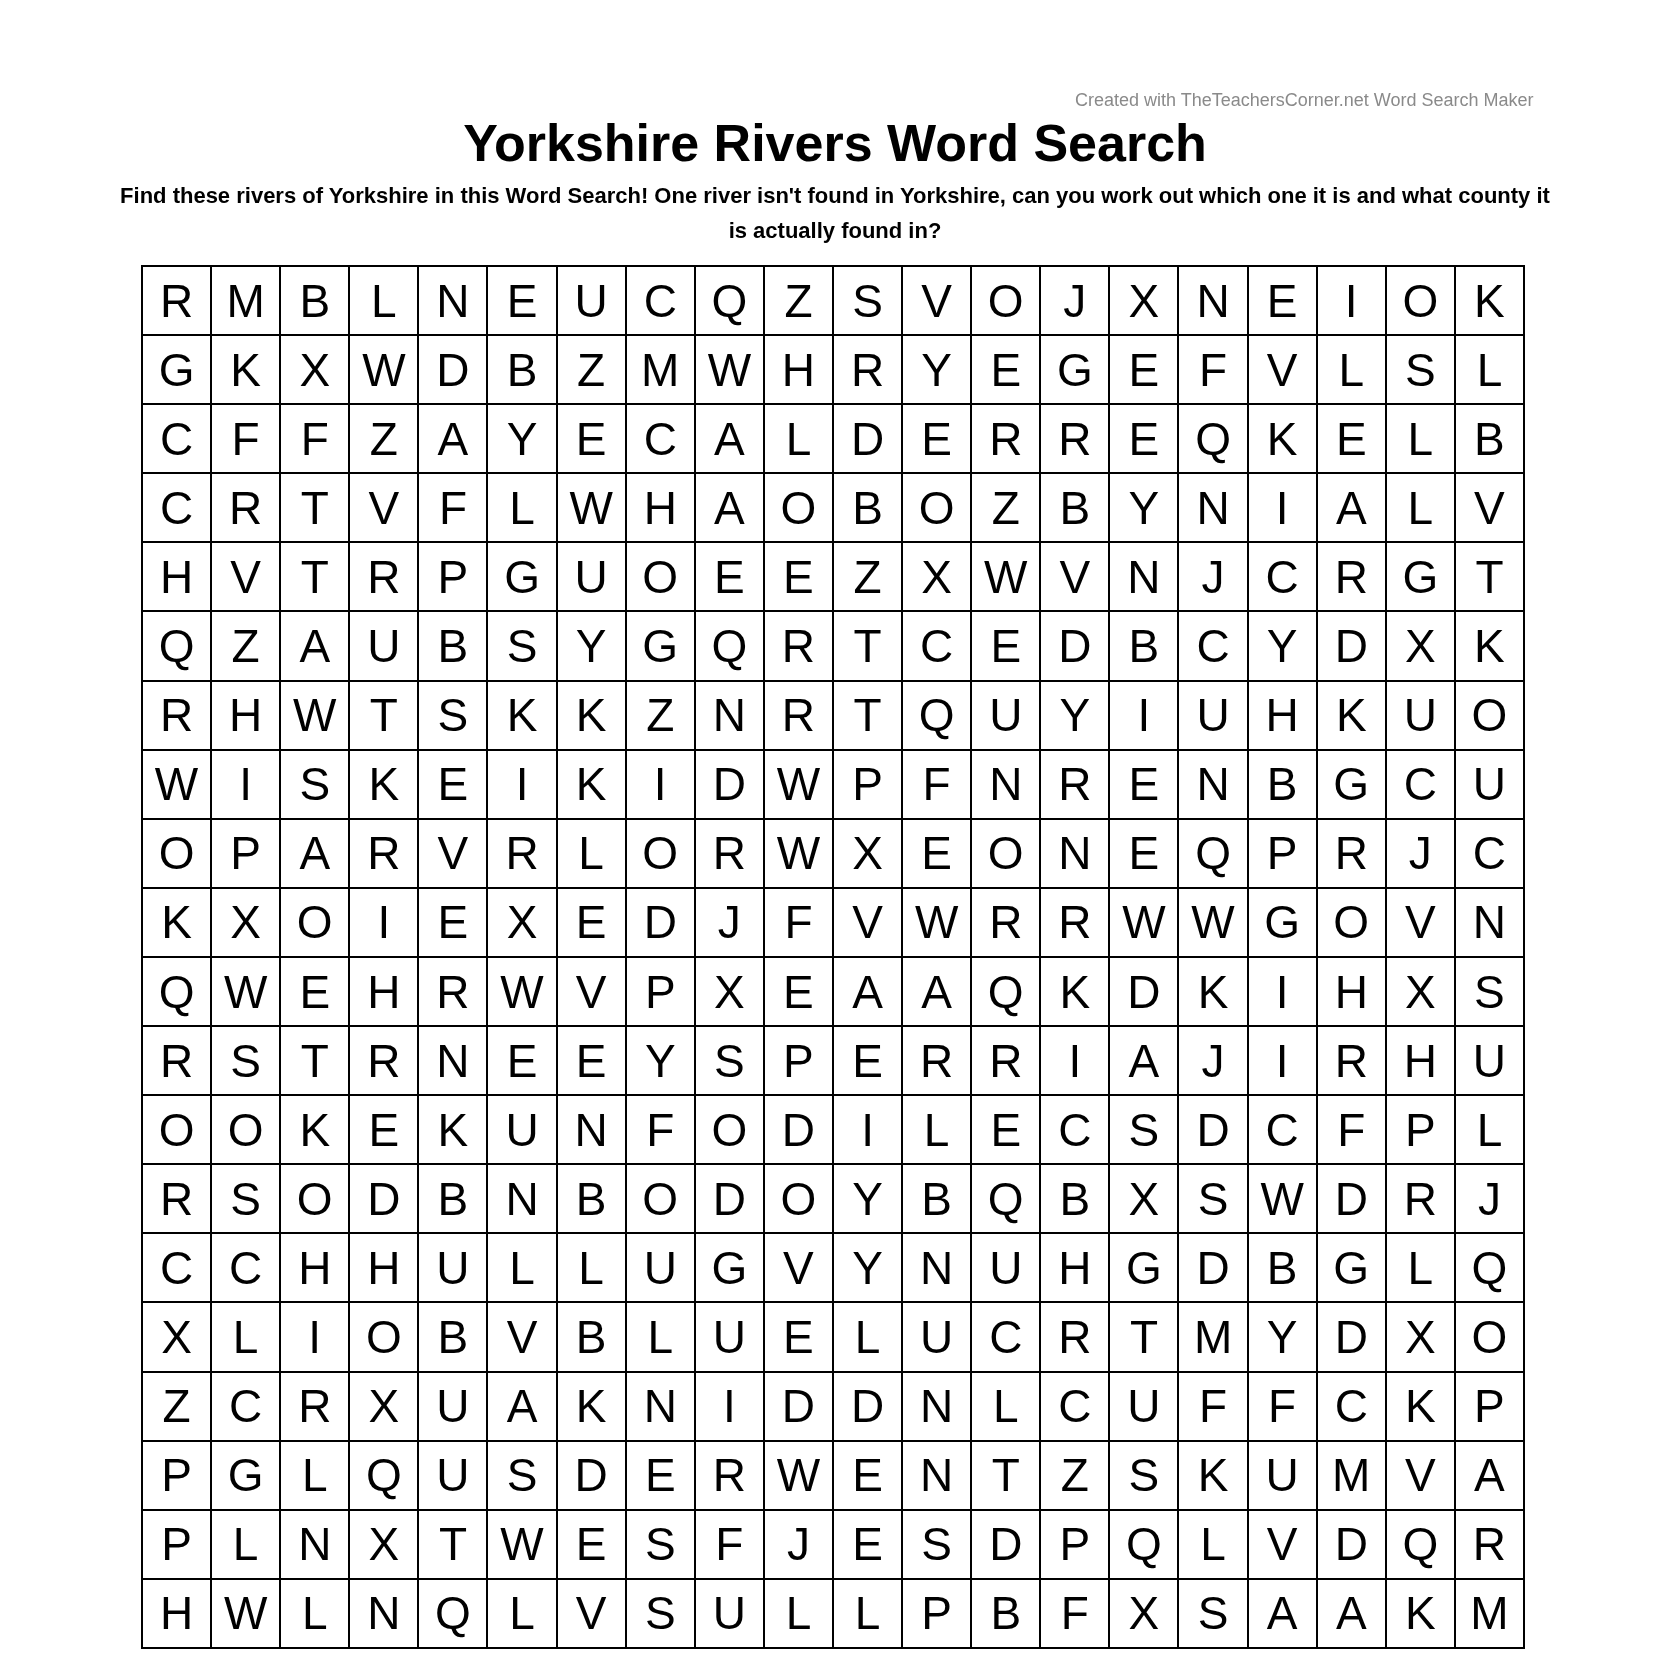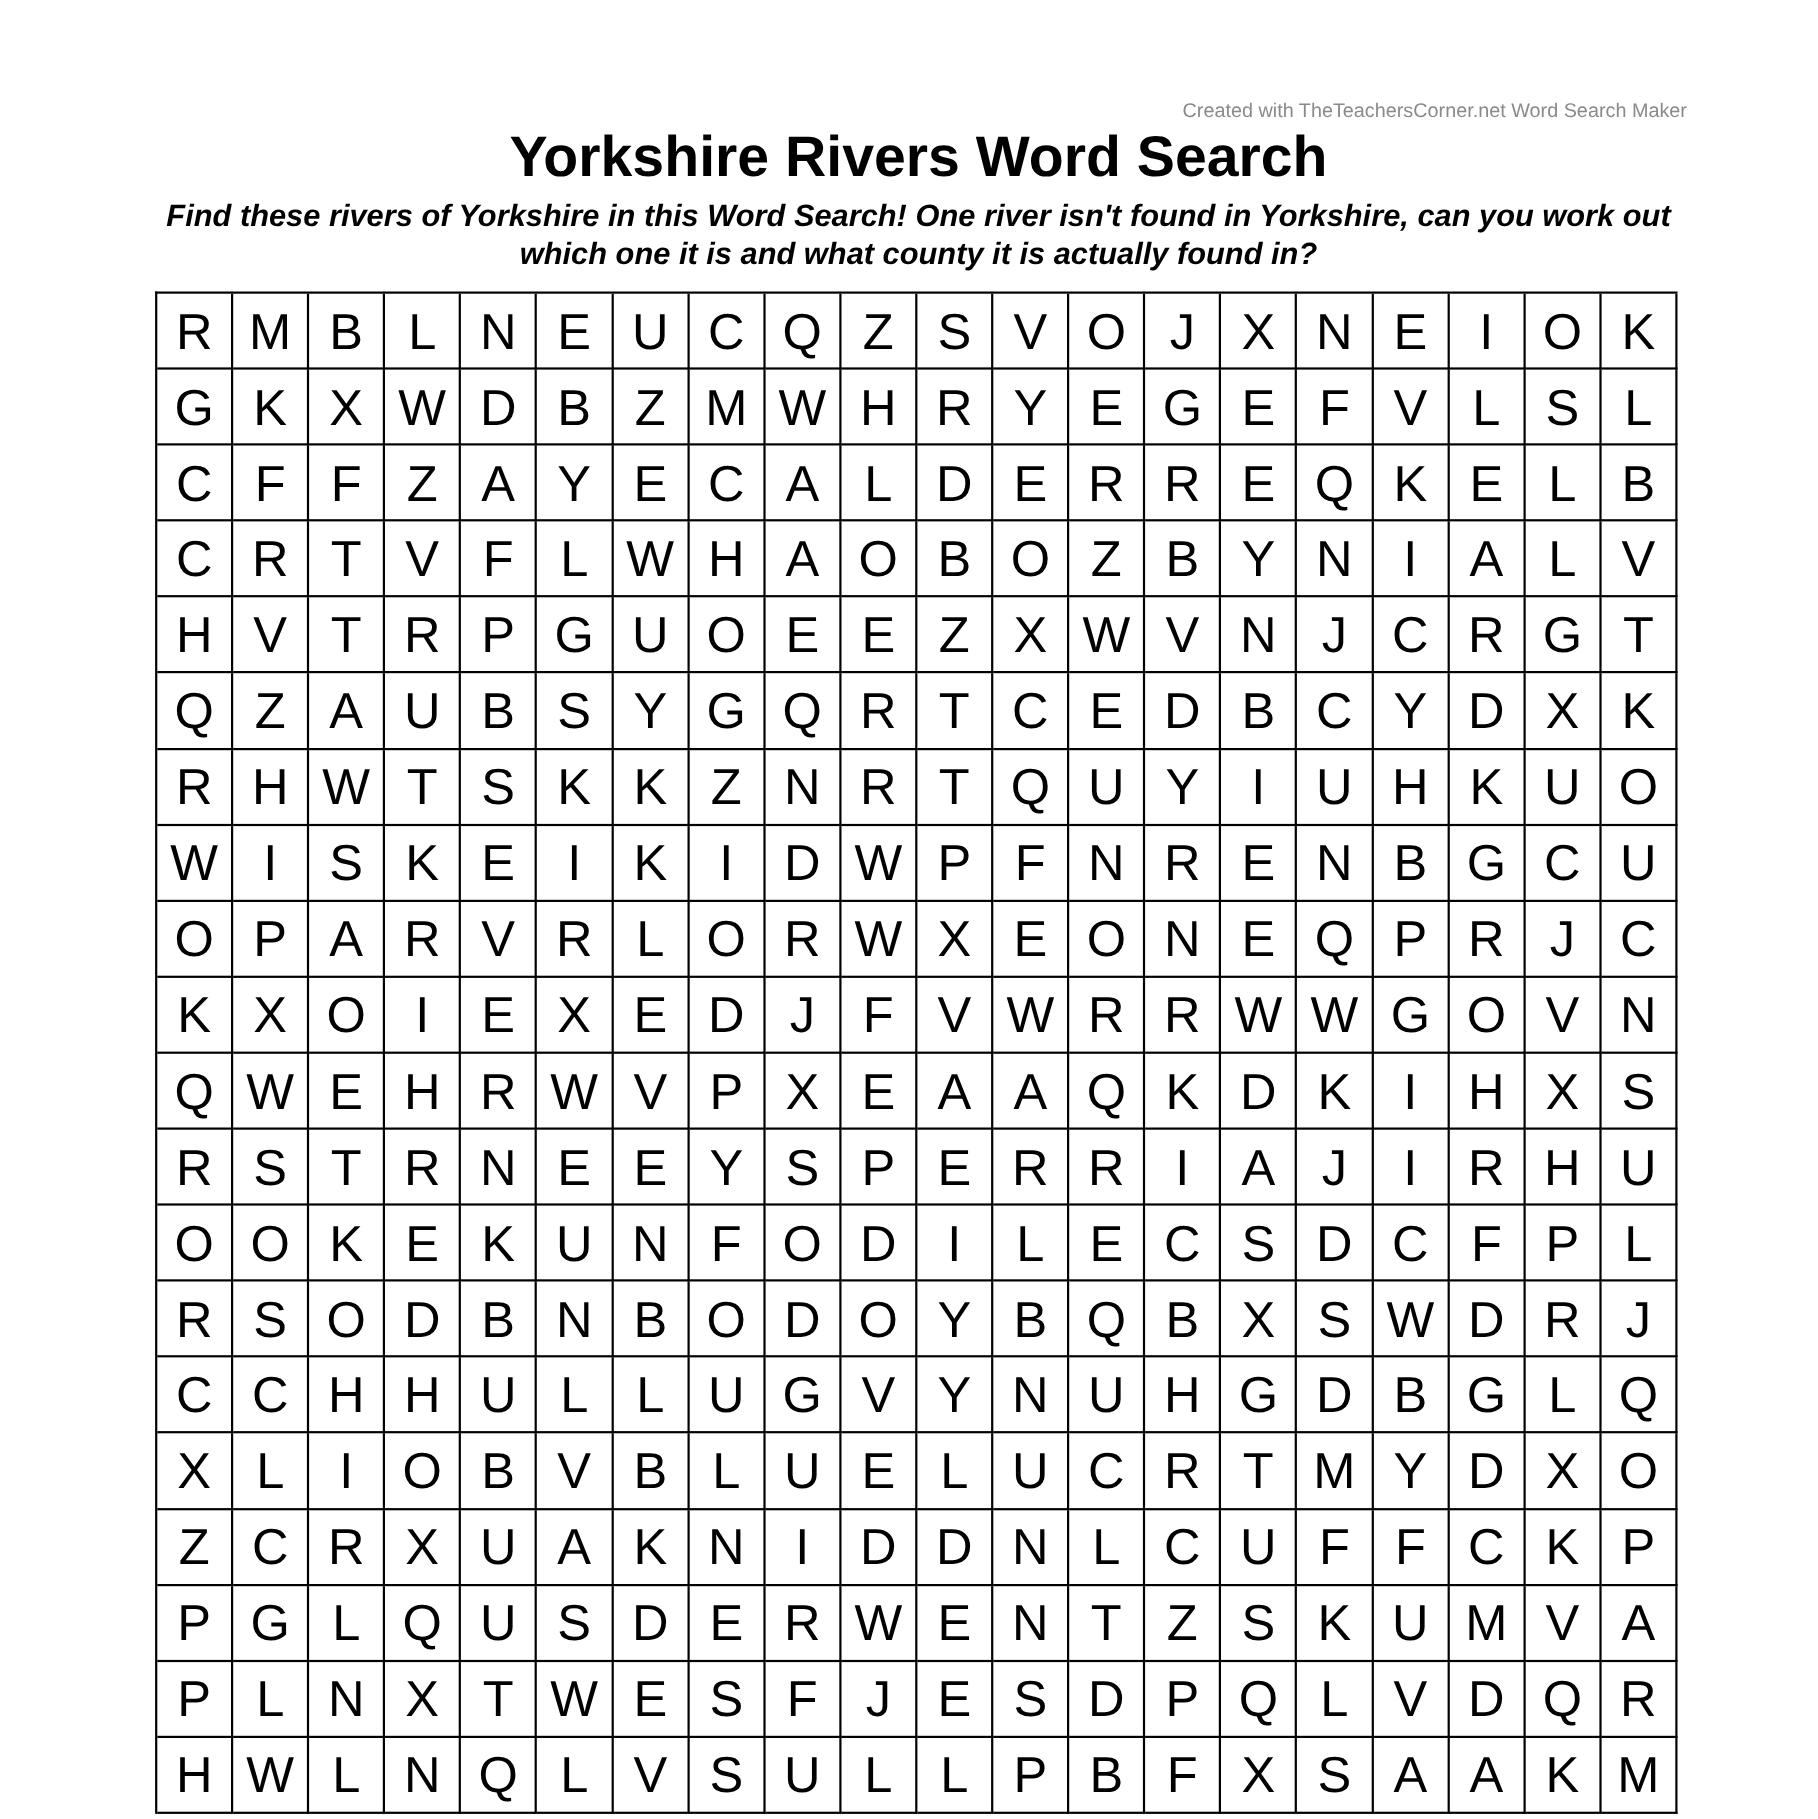--- a/index.html
+++ b/index.html
@@ -9,7 +9,7 @@
   .title { position: absolute; left: 0; width: 1670px; top: 113px; text-align: center;
            font-size: 52px; font-weight: bold; letter-spacing: 0px; }
   .subtitle { position: absolute; left: 110px; width: 1450px; top: 178px; text-align: center;
-              font-size: 28px; font-weight: bold; line-height: 35px; font-style: italic; }
+              font-size: 22px; font-weight: bold; line-height: 35px; }
   .grid { position: absolute; left: 141px; top: 265px; width: 1384px; height: 1384px;
           display: grid; grid-template-columns: repeat(20, 1fr); grid-template-rows: repeat(20, 1fr);
           border-left: 2px solid #000; border-top: 2px solid #000; box-sizing: border-box; }

